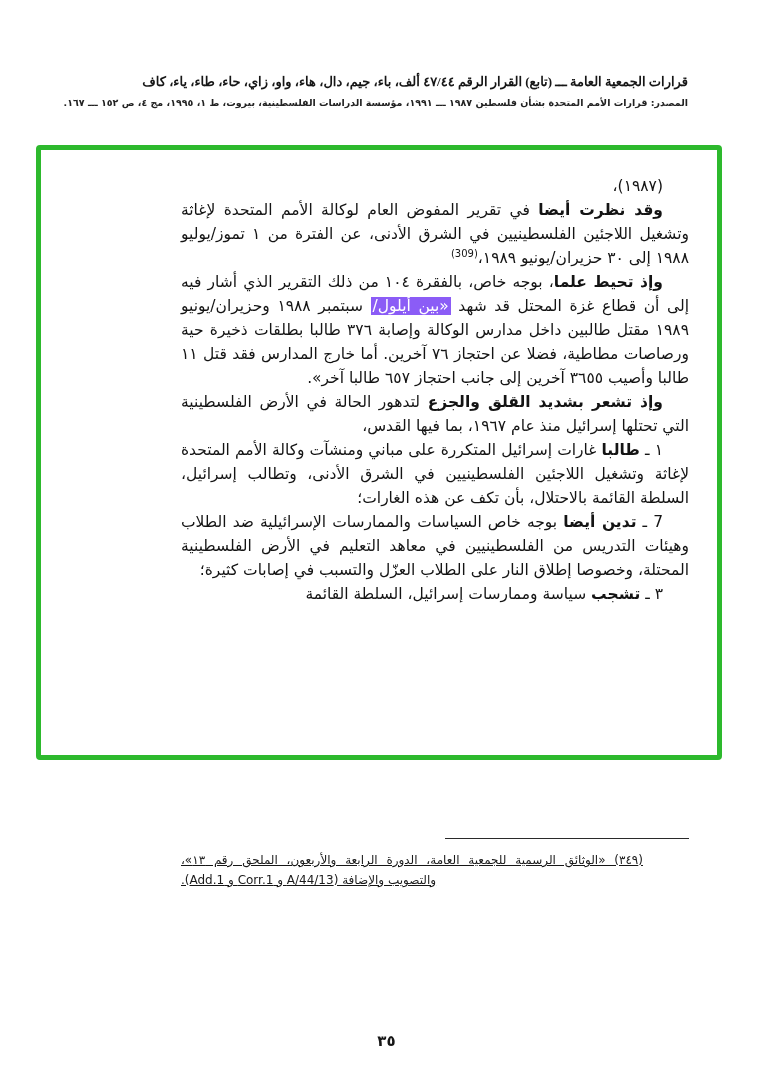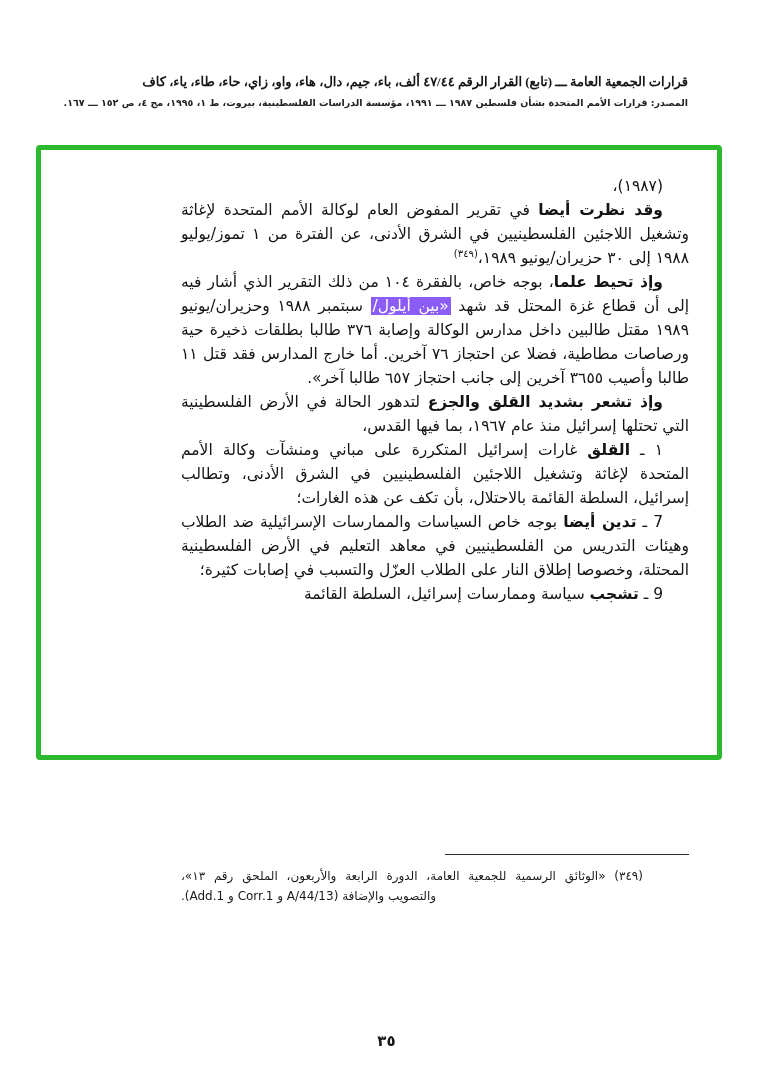--- a/index.html
+++ b/index.html
@@ -113,7 +113,7 @@
     <div class="doc-body">
 
     <p class="para"><span class="part-normal">(١٩٨٧)،</span></p>
-        <p class="para"><span class="part-bold">وقد نظرت أيضا</span><span class="part-normal"> في تقرير المفوض العام لوكالة الأمم المتحدة لإغاثة وتشغيل اللاجئين الفلسطينيين في الشرق الأدنى، عن الفترة من ١ تموز/يوليو ١٩٨٨ إلى ٣٠ حزيران/يونيو ١٩٨٩،</span><span class="part-sup">(٣٤٩)</span></p>
+        <p class="para"><span class="part-bold">وقد نظرت أيضا</span><span class="part-normal"> في تقرير المفوض العام لوكالة الأمم المتحدة لإغاثة وتشغيل اللاجئين الفلسطينيين في الشرق الأدنى، عن الفترة من ١ تموز/يوليو ١٩٨٨ إلى ٣٠ حزيران/يونيو ١٩٨٩،</span><span class="part-sup">(309)</span></p>
         <p class="para"><span class="part-bold">وإذ تحيط علما</span><span class="part-normal">، بوجه خاص، بالفقرة ١٠٤ من ذلك التقرير الذي أشار فيه إلى أن قطاع غزة المحتل قد شهد </span><span class="part-highlight">«بين أيلول/</span><span class="part-normal"> سبتمبر ١٩٨٨ وحزيران/يونيو ١٩٨٩ مقتل طالبين داخل مدارس الوكالة وإصابة ٣٧٦ طالبا بطلقات ذخيرة حية ورصاصات مطاطية، فضلا عن احتجاز ٧٦ آخرين. أما خارج المدارس فقد قتل ١١ طالبا وأصيب ٣٦٥٥ آخرين إلى جانب احتجاز ٦٥٧ طالبا آخر».</span></p>
         <p class="para"><span class="part-bold">وإذ تشعر بشديد القلق والجزع</span><span class="part-normal"> لتدهور الحالة في الأرض الفلسطينية التي تحتلها إسرائيل منذ عام ١٩٦٧، بما فيها القدس،</span></p>
         <p class="para"><span class="part-normal">١ ـ </span><span class="part-bold">القلق</span><span class="part-normal"> غارات إسرائيل المتكررة على مباني ومنشآت وكالة الأمم المتحدة لإغاثة وتشغيل اللاجئين الفلسطينيين في الشرق الأدنى، وتطالب إسرائيل، السلطة القائمة بالاحتلال، بأن تكف عن هذه الغارات؛</span></p>

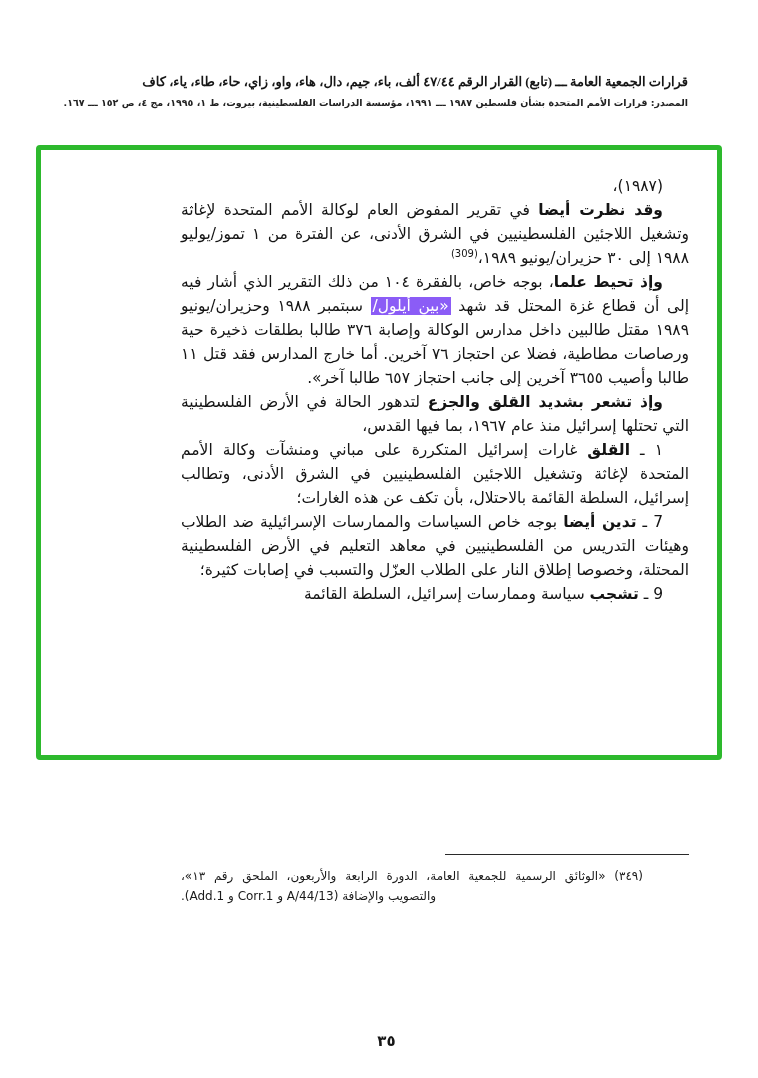--- a/index.html
+++ b/index.html
@@ -116,7 +116,7 @@
         <p class="para"><span class="part-bold">وقد نظرت أيضا</span><span class="part-normal"> في تقرير المفوض العام لوكالة الأمم المتحدة لإغاثة وتشغيل اللاجئين الفلسطينيين في الشرق الأدنى، عن الفترة من ١ تموز/يوليو ١٩٨٨ إلى ٣٠ حزيران/يونيو ١٩٨٩،</span><span class="part-sup">(309)</span></p>
         <p class="para"><span class="part-bold">وإذ تحيط علما</span><span class="part-normal">، بوجه خاص، بالفقرة ١٠٤ من ذلك التقرير الذي أشار فيه إلى أن قطاع غزة المحتل قد شهد </span><span class="part-highlight">«بين أيلول/</span><span class="part-normal"> سبتمبر ١٩٨٨ وحزيران/يونيو ١٩٨٩ مقتل طالبين داخل مدارس الوكالة وإصابة ٣٧٦ طالبا بطلقات ذخيرة حية ورصاصات مطاطية، فضلا عن احتجاز ٧٦ آخرين. أما خارج المدارس فقد قتل ١١ طالبا وأصيب ٣٦٥٥ آخرين إلى جانب احتجاز ٦٥٧ طالبا آخر».</span></p>
         <p class="para"><span class="part-bold">وإذ تشعر بشديد القلق والجزع</span><span class="part-normal"> لتدهور الحالة في الأرض الفلسطينية التي تحتلها إسرائيل منذ عام ١٩٦٧، بما فيها القدس،</span></p>
-        <p class="para"><span class="part-normal">١ ـ </span><span class="part-bold">القلق</span><span class="part-normal"> غارات إسرائيل المتكررة على مباني ومنشآت وكالة الأمم المتحدة لإغاثة وتشغيل اللاجئين الفلسطينيين في الشرق الأدنى، وتطالب إسرائيل، السلطة القائمة بالاحتلال، بأن تكف عن هذه الغارات؛</span></p>
+        <p class="para"><span class="part-normal">١ ـ </span><span class="part-bold">طالبا</span><span class="part-normal"> غارات إسرائيل المتكررة على مباني ومنشآت وكالة الأمم المتحدة لإغاثة وتشغيل اللاجئين الفلسطينيين في الشرق الأدنى، وتطالب إسرائيل، السلطة القائمة بالاحتلال، بأن تكف عن هذه الغارات؛</span></p>
         <p class="para"><span class="part-normal">7 ـ </span><span class="part-bold">تدين أيضا</span><span class="part-normal"> بوجه خاص السياسات والممارسات الإسرائيلية ضد الطلاب وهيئات التدريس من الفلسطينيين في معاهد التعليم في الأرض الفلسطينية المحتلة، وخصوصا إطلاق النار على الطلاب العزّل والتسبب في إصابات كثيرة؛</span></p>
         <p class="para"><span class="part-normal">9 ـ </span><span class="part-bold">تشجب</span><span class="part-normal"> سياسة وممارسات إسرائيل، السلطة القائمة</span></p>
       </div>

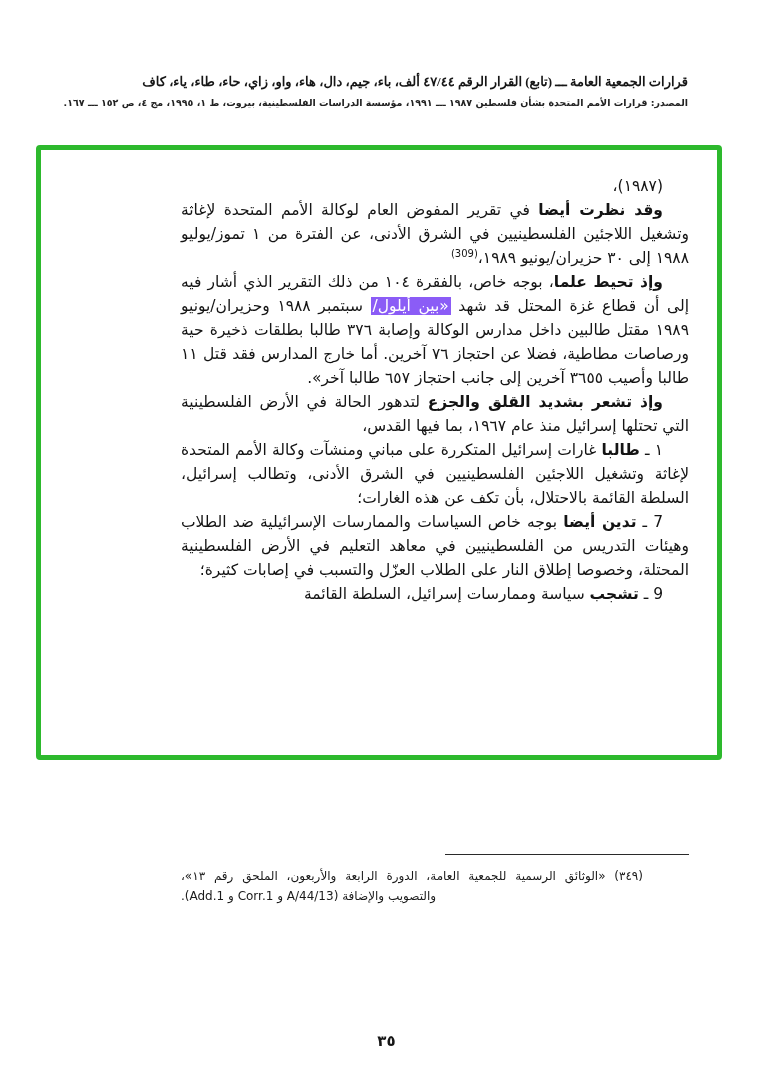--- a/index.html
+++ b/index.html
@@ -118,7 +118,7 @@
         <p class="para"><span class="part-bold">وإذ تشعر بشديد القلق والجزع</span><span class="part-normal"> لتدهور الحالة في الأرض الفلسطينية التي تحتلها إسرائيل منذ عام ١٩٦٧، بما فيها القدس،</span></p>
         <p class="para"><span class="part-normal">١ ـ </span><span class="part-bold">طالبا</span><span class="part-normal"> غارات إسرائيل المتكررة على مباني ومنشآت وكالة الأمم المتحدة لإغاثة وتشغيل اللاجئين الفلسطينيين في الشرق الأدنى، وتطالب إسرائيل، السلطة القائمة بالاحتلال، بأن تكف عن هذه الغارات؛</span></p>
         <p class="para"><span class="part-normal">7 ـ </span><span class="part-bold">تدين أيضا</span><span class="part-normal"> بوجه خاص السياسات والممارسات الإسرائيلية ضد الطلاب وهيئات التدريس من الفلسطينيين في معاهد التعليم في الأرض الفلسطينية المحتلة، وخصوصا إطلاق النار على الطلاب العزّل والتسبب في إصابات كثيرة؛</span></p>
-        <p class="para"><span class="part-normal">9 ـ </span><span class="part-bold">تشجب</span><span class="part-normal"> سياسة وممارسات إسرائيل، السلطة القائمة</span></p>
+        <p class="para"><span class="part-normal">٣ ـ </span><span class="part-bold">تشجب</span><span class="part-normal"> سياسة وممارسات إسرائيل، السلطة القائمة</span></p>
       </div>
 
     <div class="footnote-area">

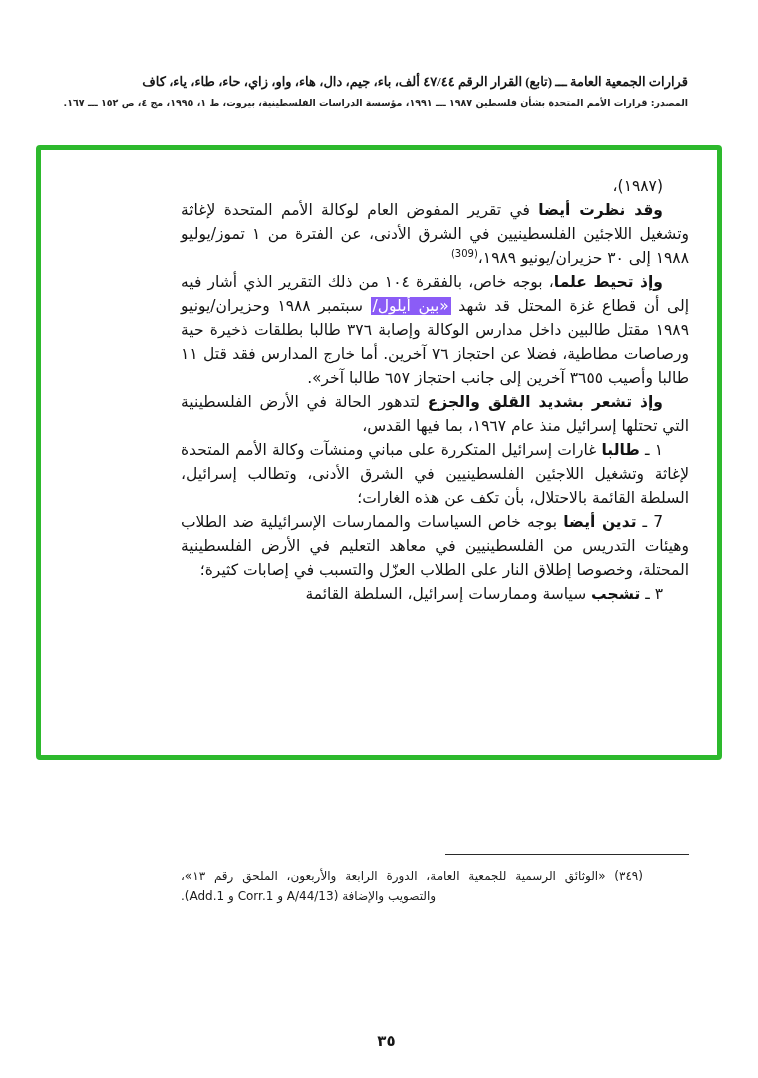--- a/index.html
+++ b/index.html
@@ -70,9 +70,10 @@
   }
   .footnote-area {
     position: absolute;
-    top: 704px;
+    top: 688px;
     right: 28px;
     width: 508px;
+    text-decoration: underline;
   }
   .footnote-rule {
     width: 244px;

